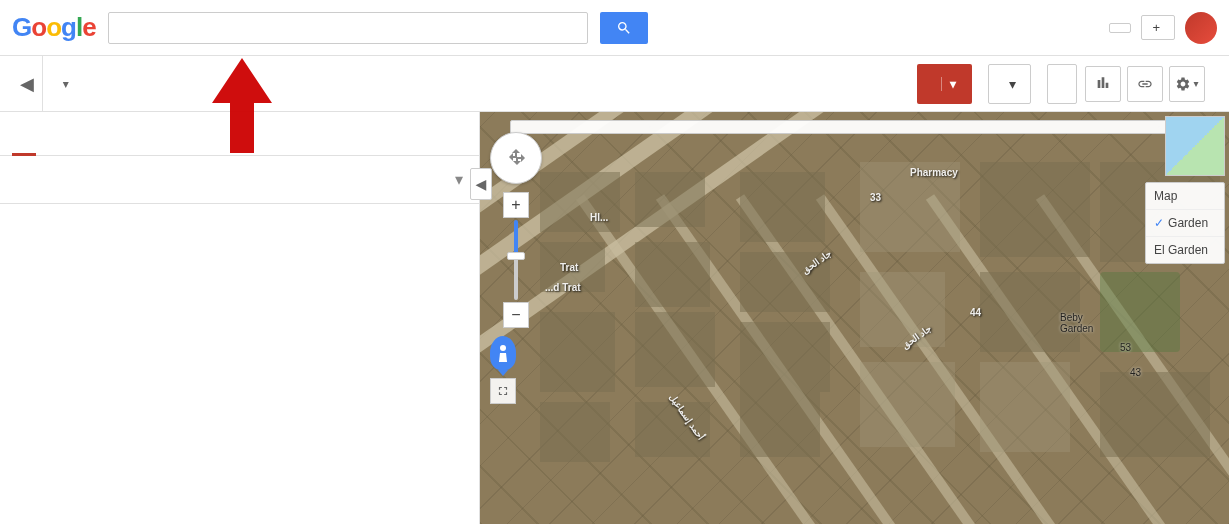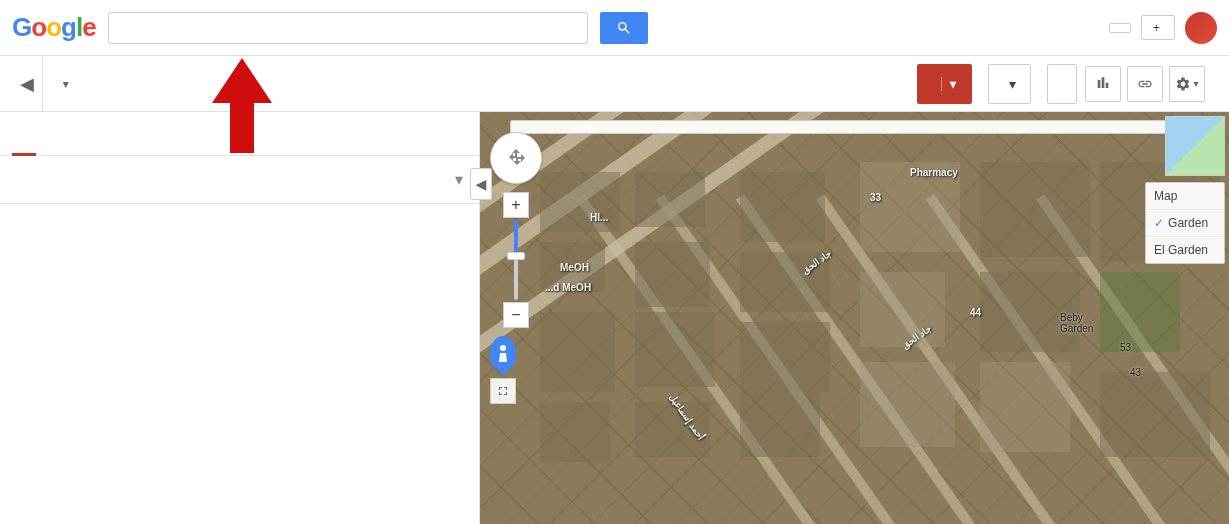--- a/index.html
+++ b/index.html
@@ -668,7 +668,7 @@
       <div class="block" style="width:110px;height:85px;top:260px;left:620px;"></div>
 
       <div class="map-label" style="top:100px;left:110px;">HI...</div>
-      <div class="map-label" style="top:150px;left:80px;">MeOH</div>
+      <div class="map-label" style="top:150px;left:80px;">Trat</div>
       <div class="map-label" style="top:170px;left:65px;">...d MeOH</div>
       <div class="map-label" style="top:55px;left:430px;">Pharmacy</div>
       <div class="map-label-dark" style="top:200px;left:580px;">Beby<br>Garden</div>

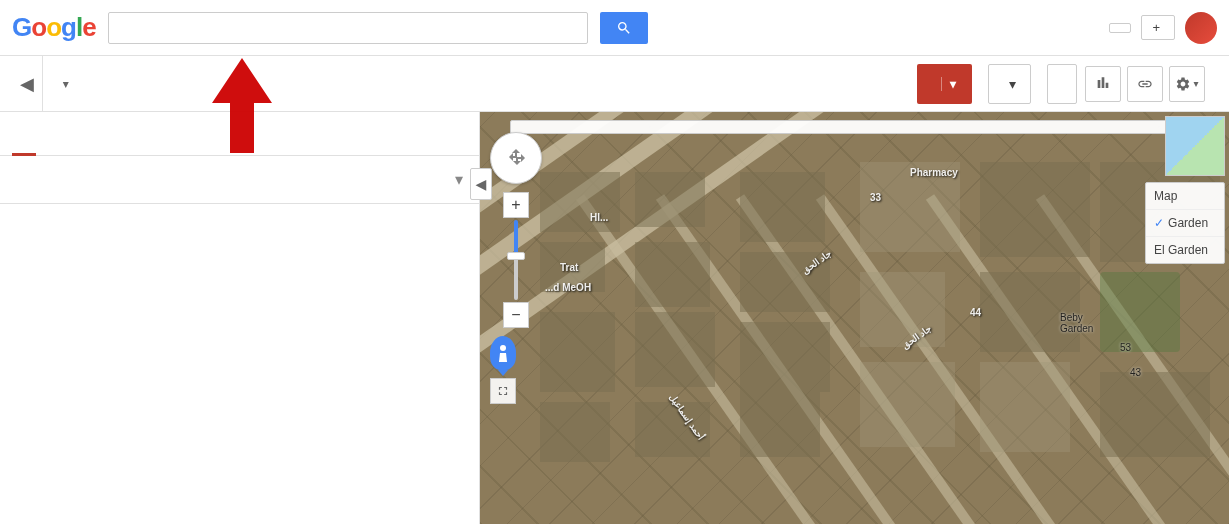--- a/index.html
+++ b/index.html
@@ -669,7 +669,7 @@
 
       <div class="map-label" style="top:100px;left:110px;">HI...</div>
       <div class="map-label" style="top:150px;left:80px;">Trat</div>
-      <div class="map-label" style="top:170px;left:65px;">...d MeOH</div>
+      <div class="map-label" style="top:170px;left:65px;">...d Trat</div>
       <div class="map-label" style="top:55px;left:430px;">Pharmacy</div>
       <div class="map-label-dark" style="top:200px;left:580px;">Beby<br>Garden</div>
       <div class="map-label-dark" style="top:230px;left:640px;">53</div>

